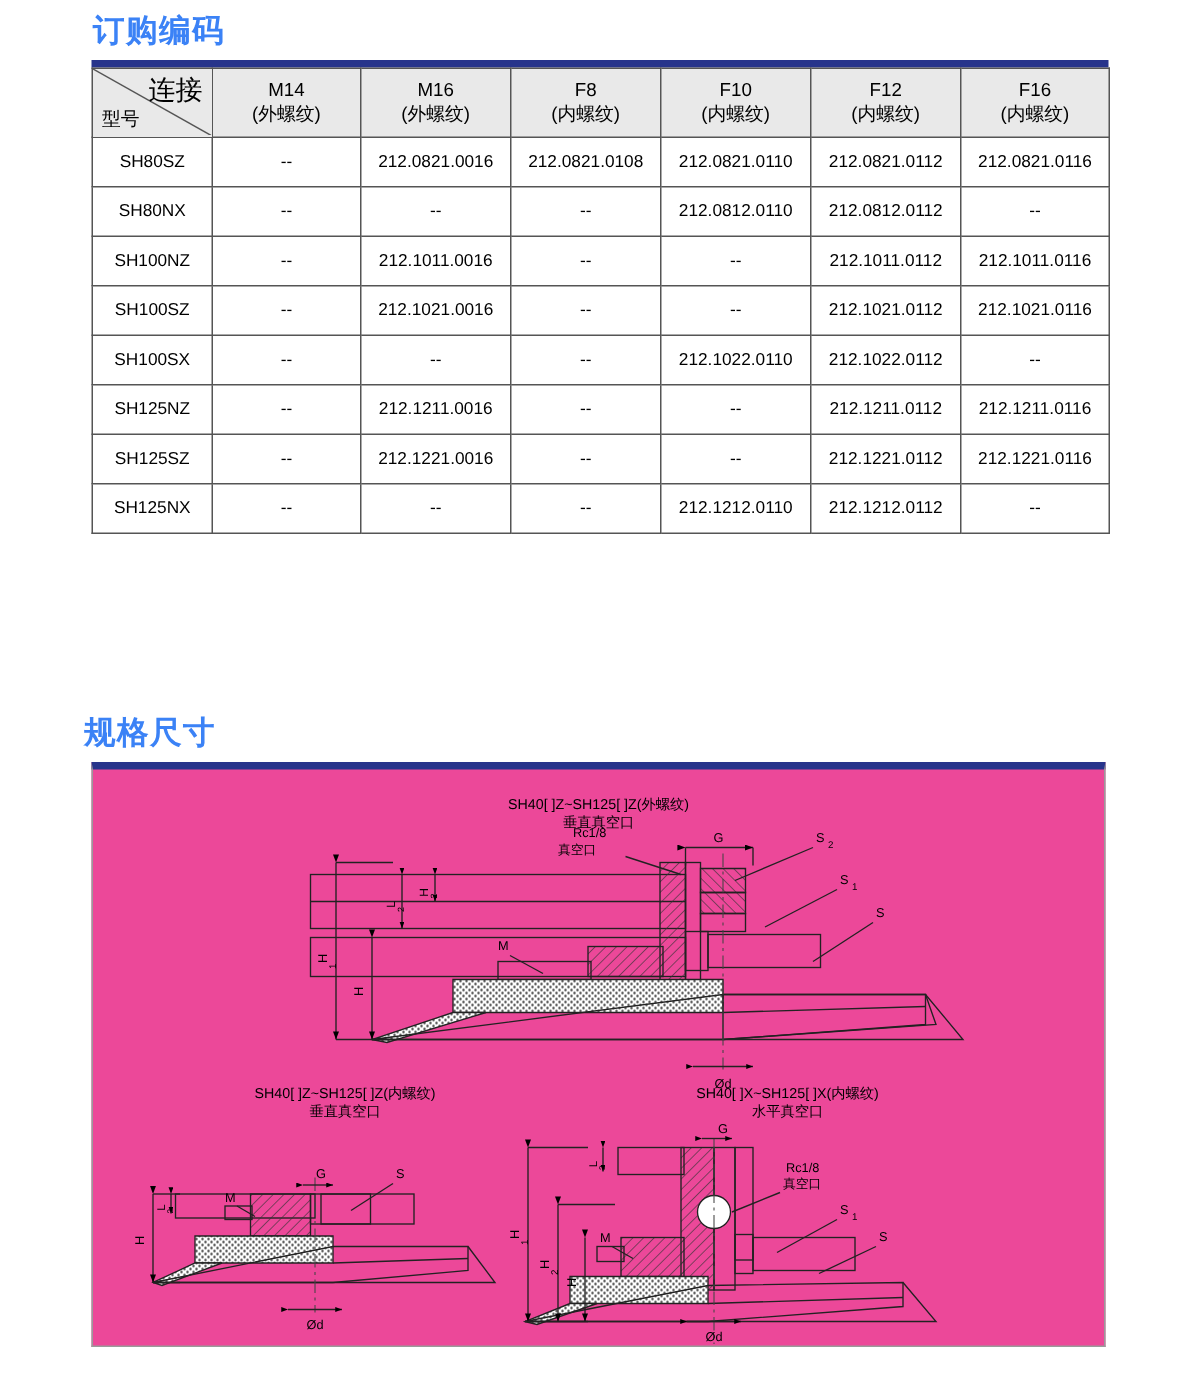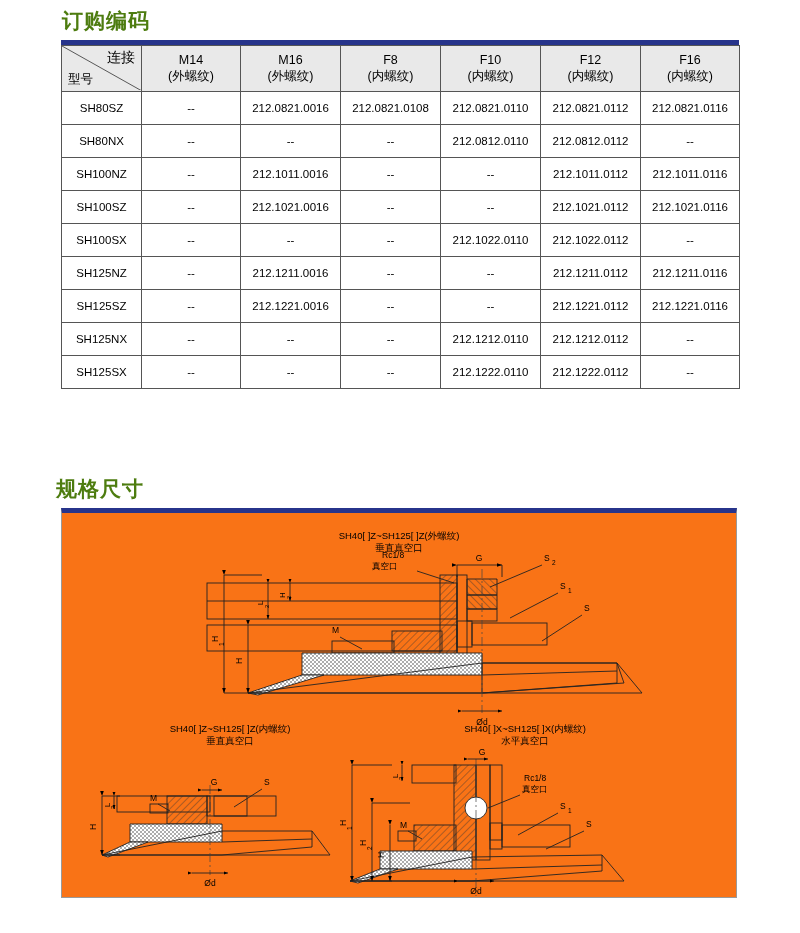--- a/index.html
+++ b/index.html
@@ -16,7 +16,7 @@
   .sec-title{
     font-size:21px;
     font-weight:bold;
-    color:#4d7c0f;
+    color:#3b82f6;
     letter-spacing:1px;
     line-height:1;
   }

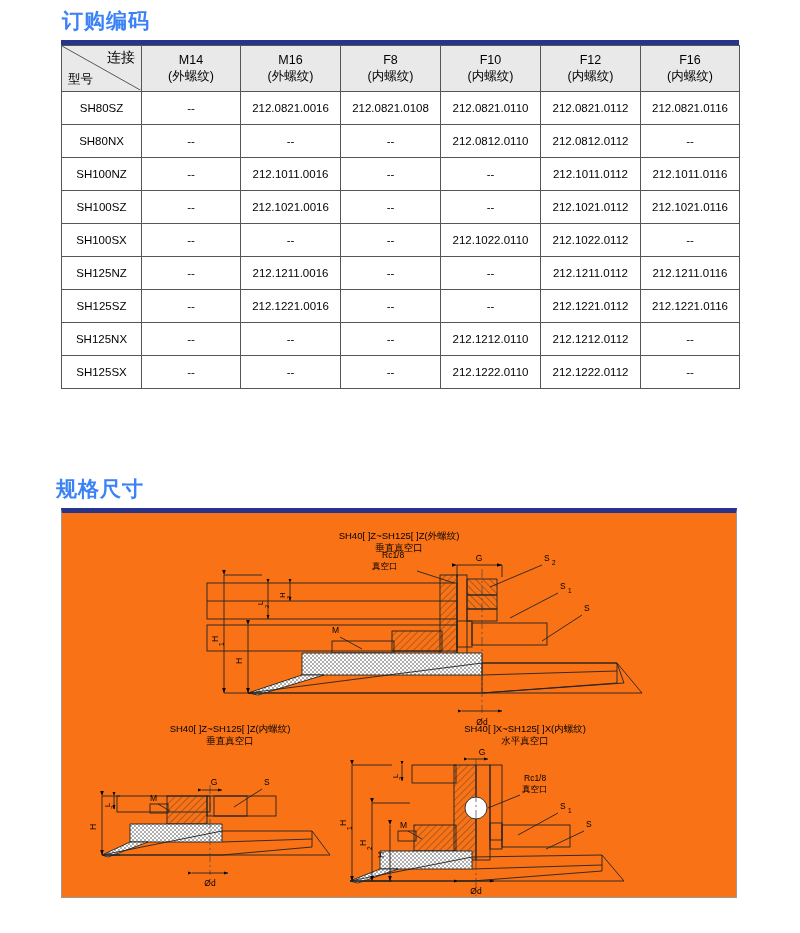--- a/index.html
+++ b/index.html
@@ -69,7 +69,7 @@
     pointer-events:none;
   }
   th.corner .lbl-conn{
-    position:absolute;right:6px;top:3px;font-size:14px;
+    position:absolute;right:6px;top:3px;font-size:18px;
   }
   th.corner .lbl-model{
     position:absolute;left:6px;bottom:3px;font-size:12.5px;text-align:right;

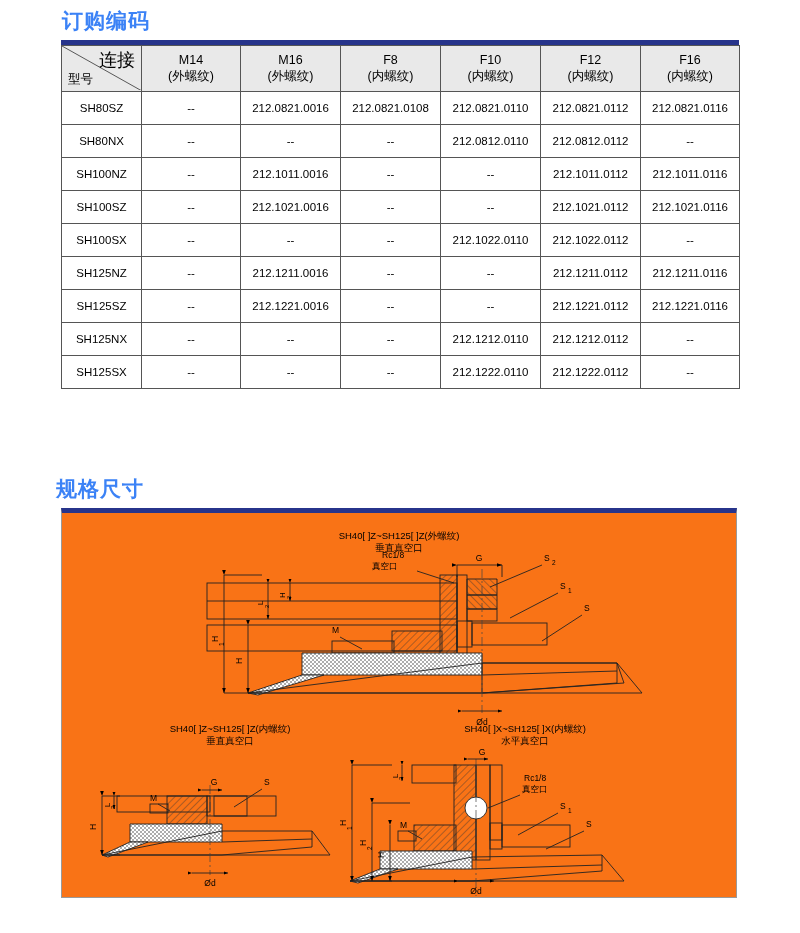--- a/index.html
+++ b/index.html
@@ -211,15 +211,6 @@
             <td>--</td>
             <td>212.1212.0110</td>
             <td>212.1212.0112</td>
-            <td>--</td>
-          </tr>
-          <tr>
-            <td class="model">SH125SX</td>
-            <td>--</td>
-            <td>--</td>
-            <td>--</td>
-            <td>212.1222.0110</td>
-            <td>212.1222.0112</td>
             <td>--</td>
           </tr>
         </tbody>

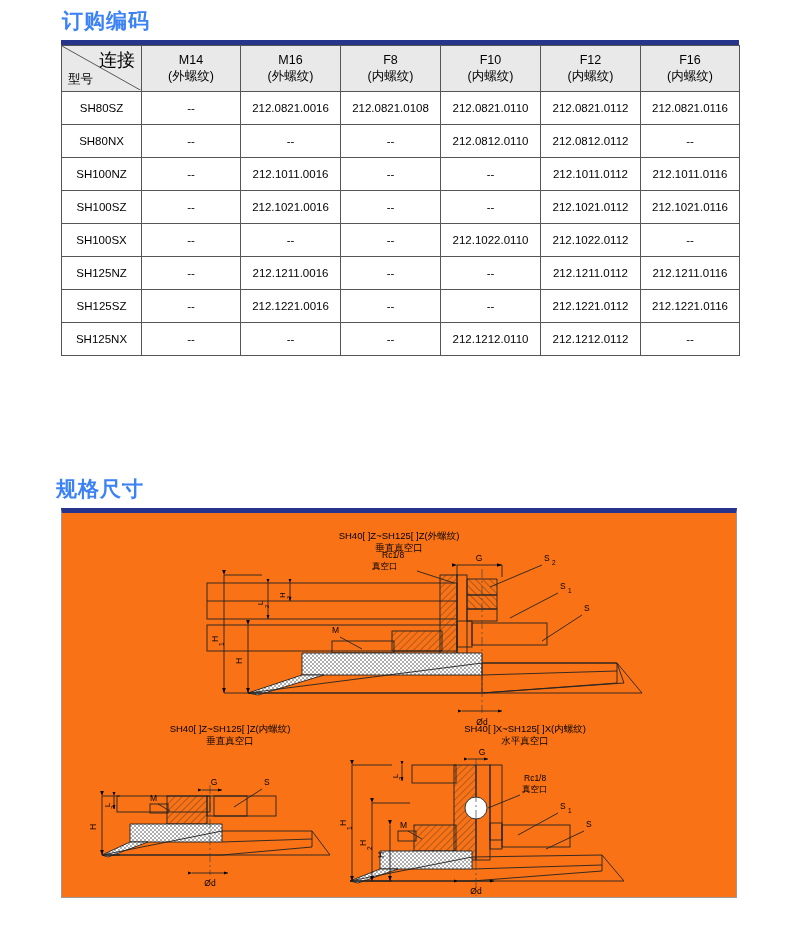--- a/index.html
+++ b/index.html
@@ -81,7 +81,7 @@
     width:676px;height:390px;
     border:1px solid #9a9a9a;
     border-top:5px solid #27348b;
-    background:#f97316;
+    background:#ec4899;
     box-sizing:border-box;
   }
   .dim-panel svg{display:block;}

